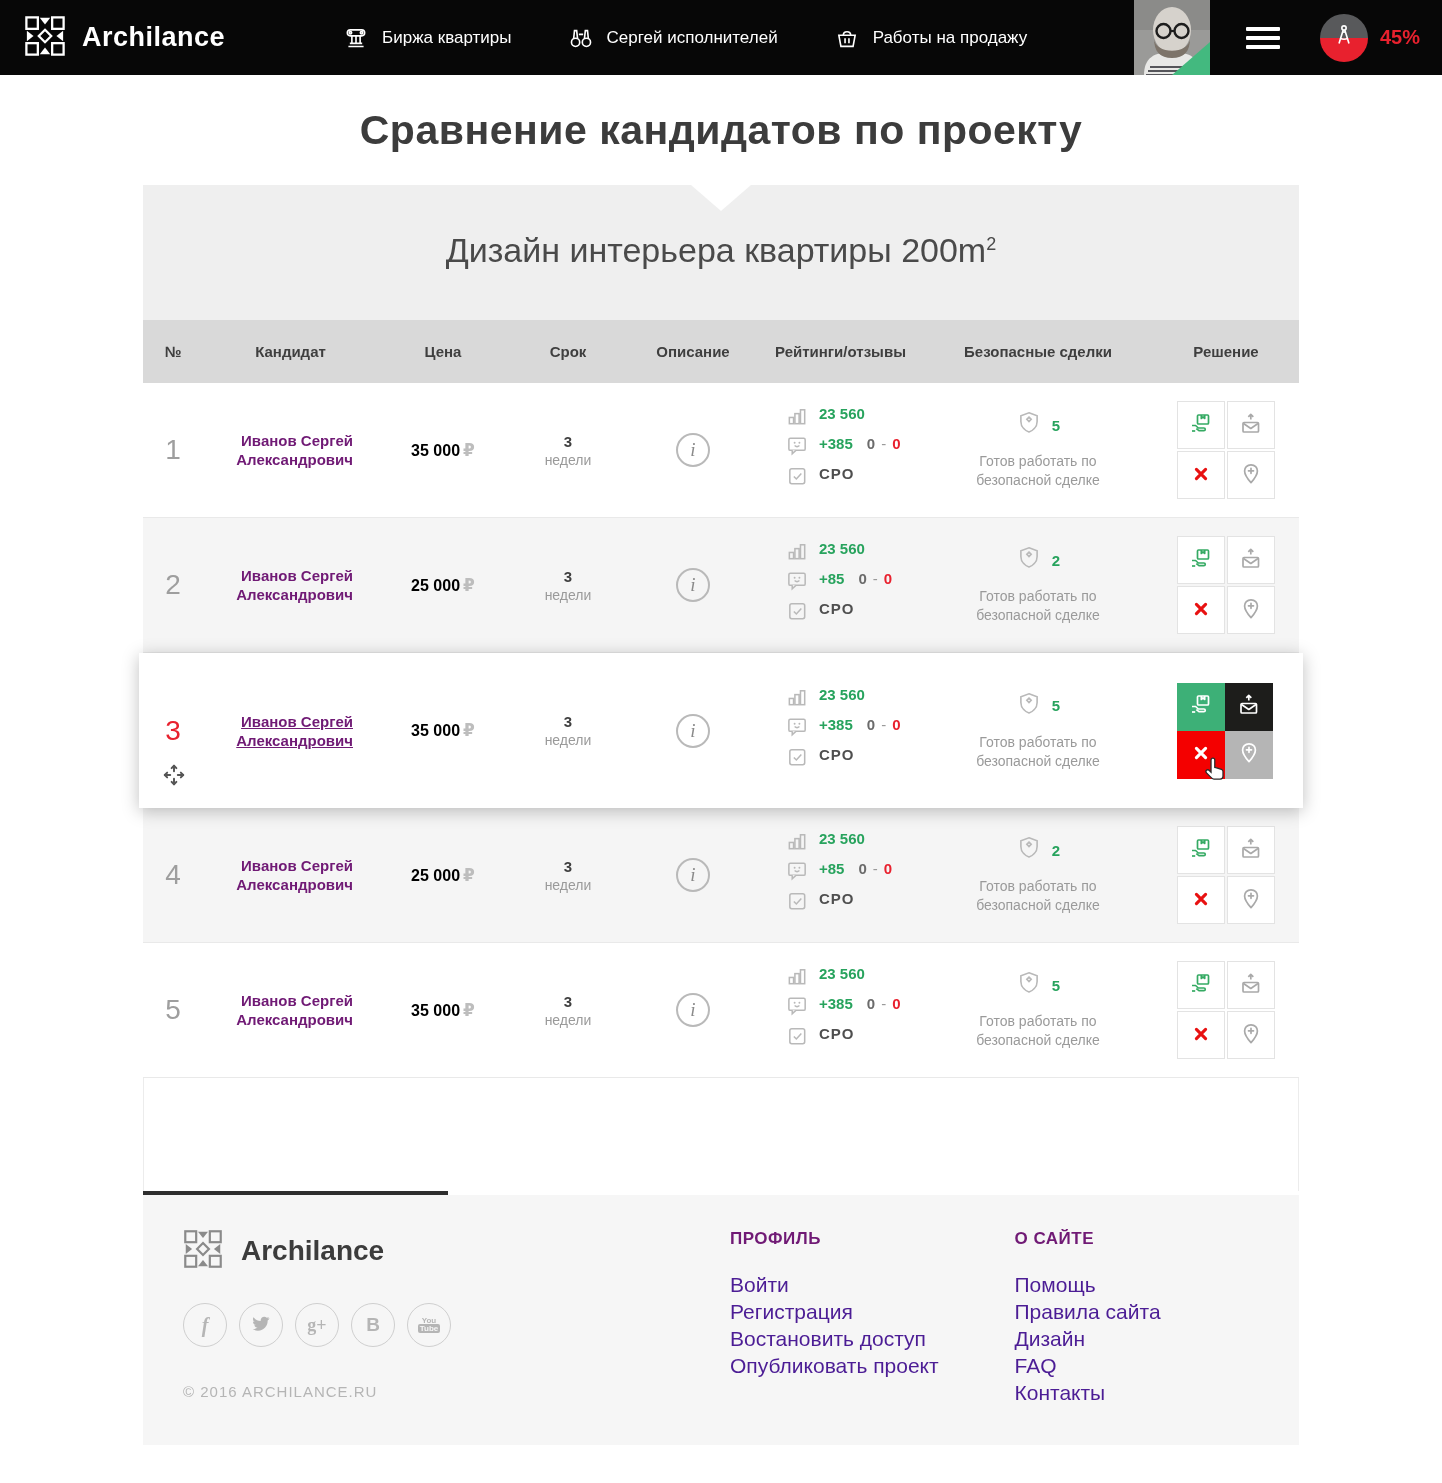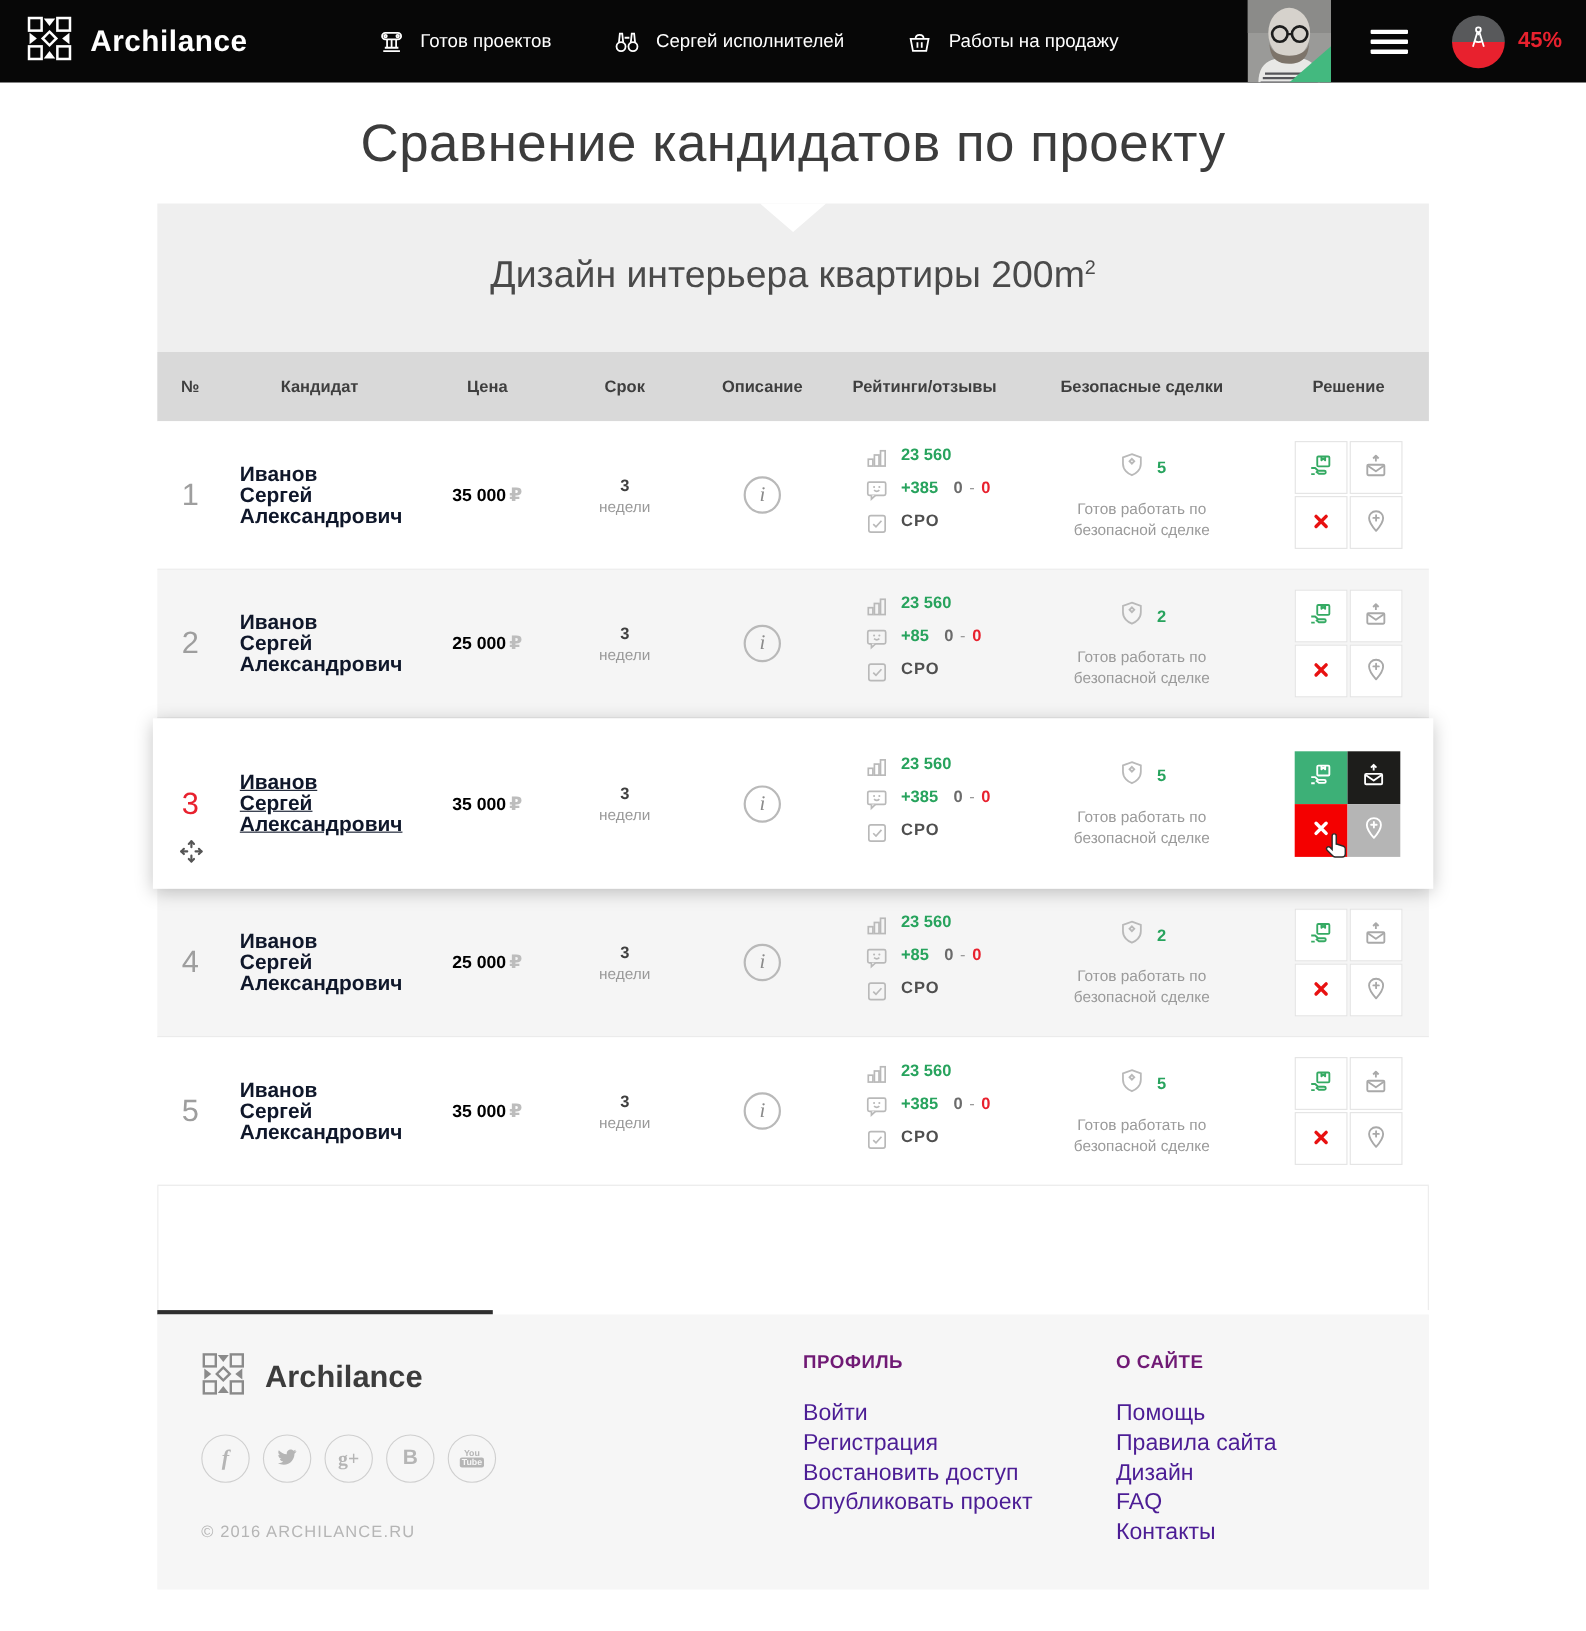--- a/index.html
+++ b/index.html
@@ -186,7 +186,7 @@
             <path d="M6.3 17 h11.4 M5 19.8 h14"></path>
           </svg>
         </span>
-        <span>Готов проектов</span>
+        <span>Биржа квартиры</span>
       </div>
       <div class="nav-item">
         <span>

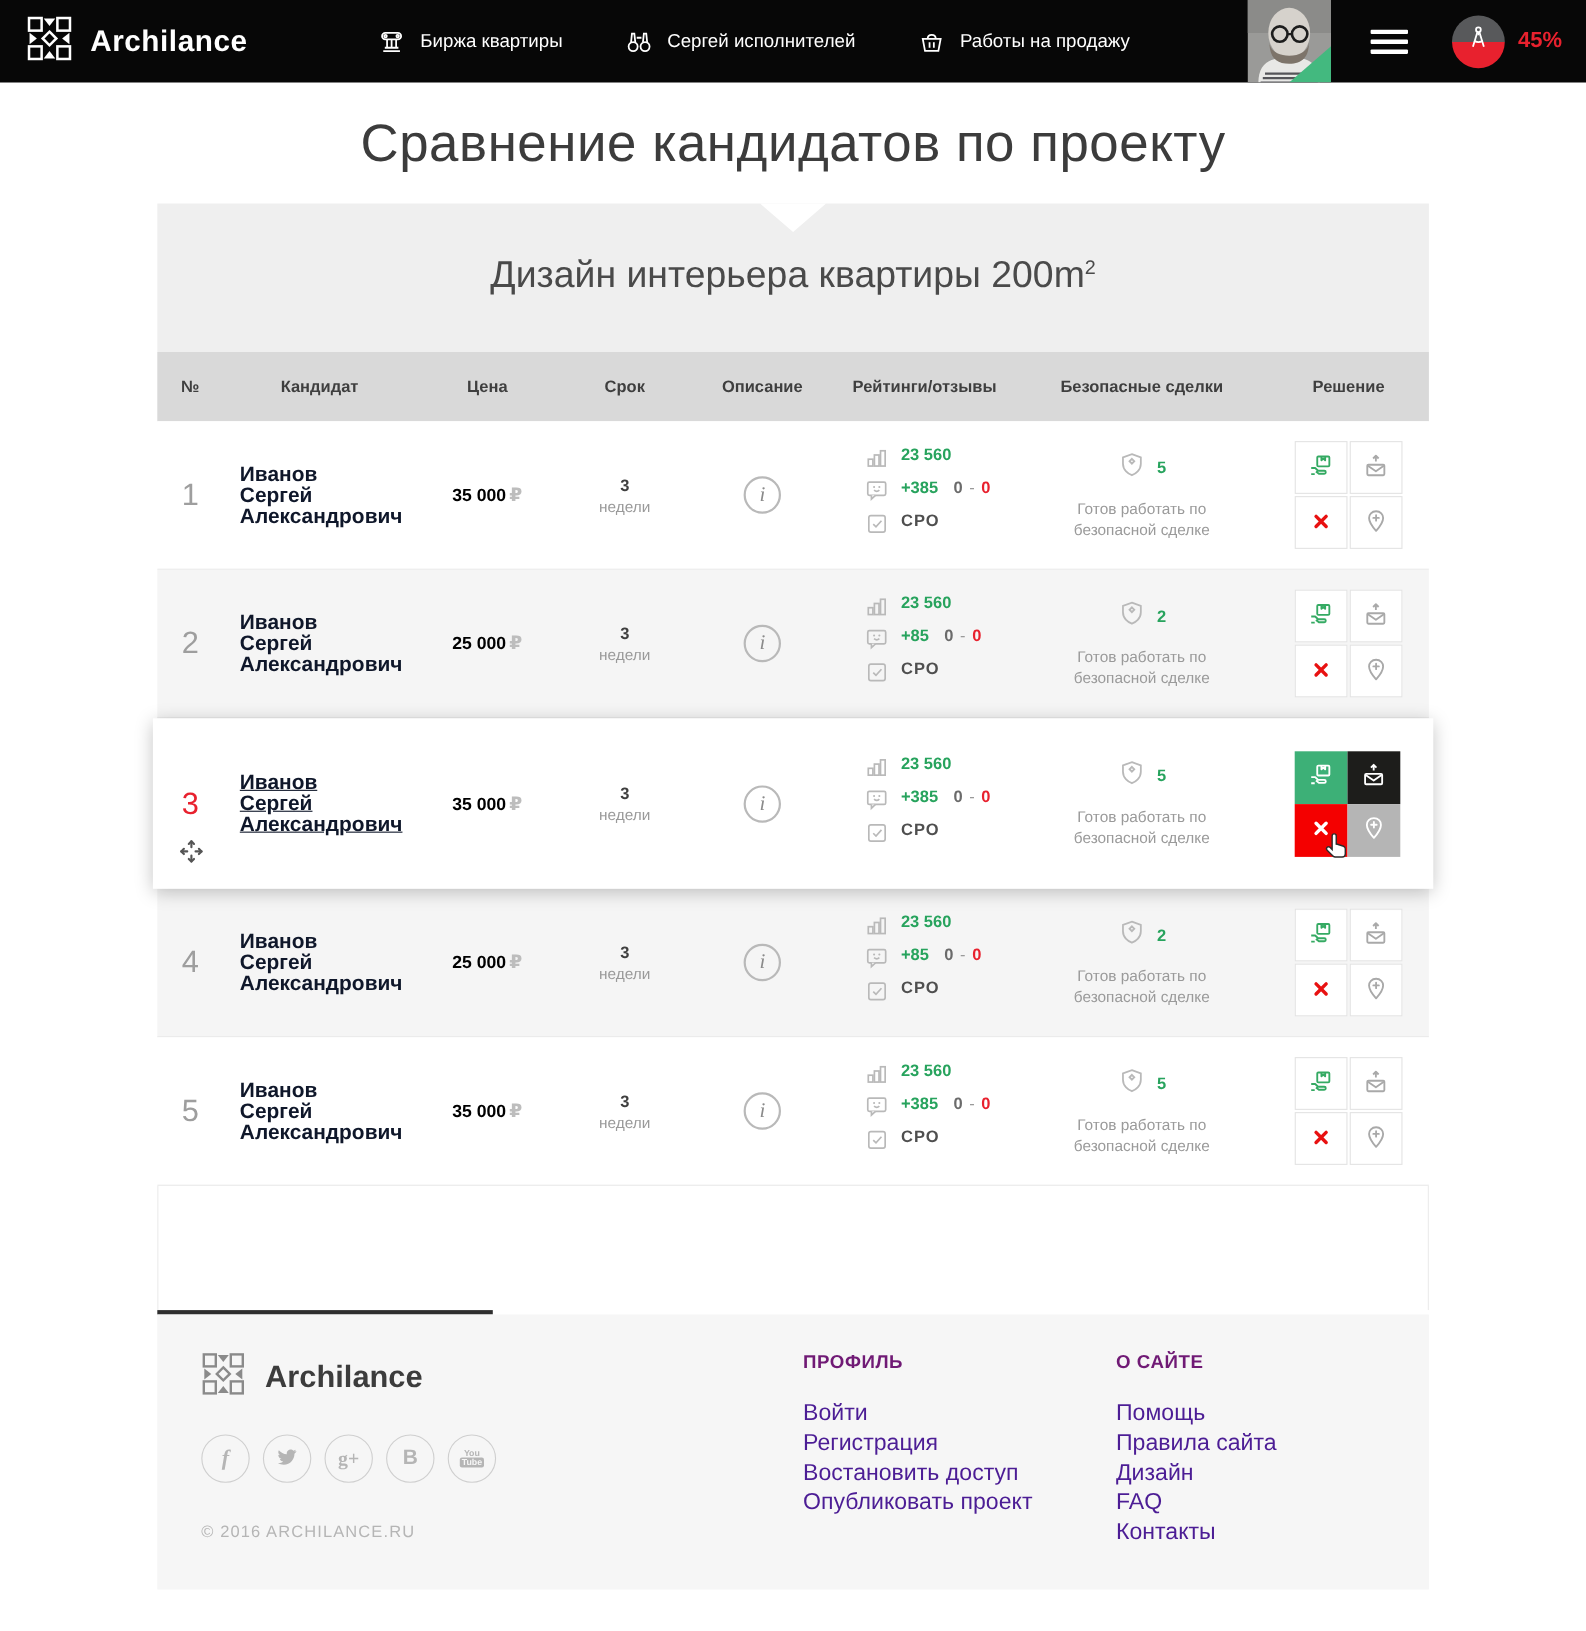--- a/index.html
+++ b/index.html
@@ -36,7 +36,7 @@
 
   
   .title-wrap { height: 110px; display: flex; align-items: center; justify-content: center; background: #fff; }
-  .page-title { font-size: 48px; font-weight: 400; color: #3c3c3c; letter-spacing: .5px; }
+  .page-title { font-size: 41px; font-weight: 700; color: #3c3c3c; letter-spacing: .5px; }
 
   .content { width: 1156px; margin: 0 auto; position: relative; }
 

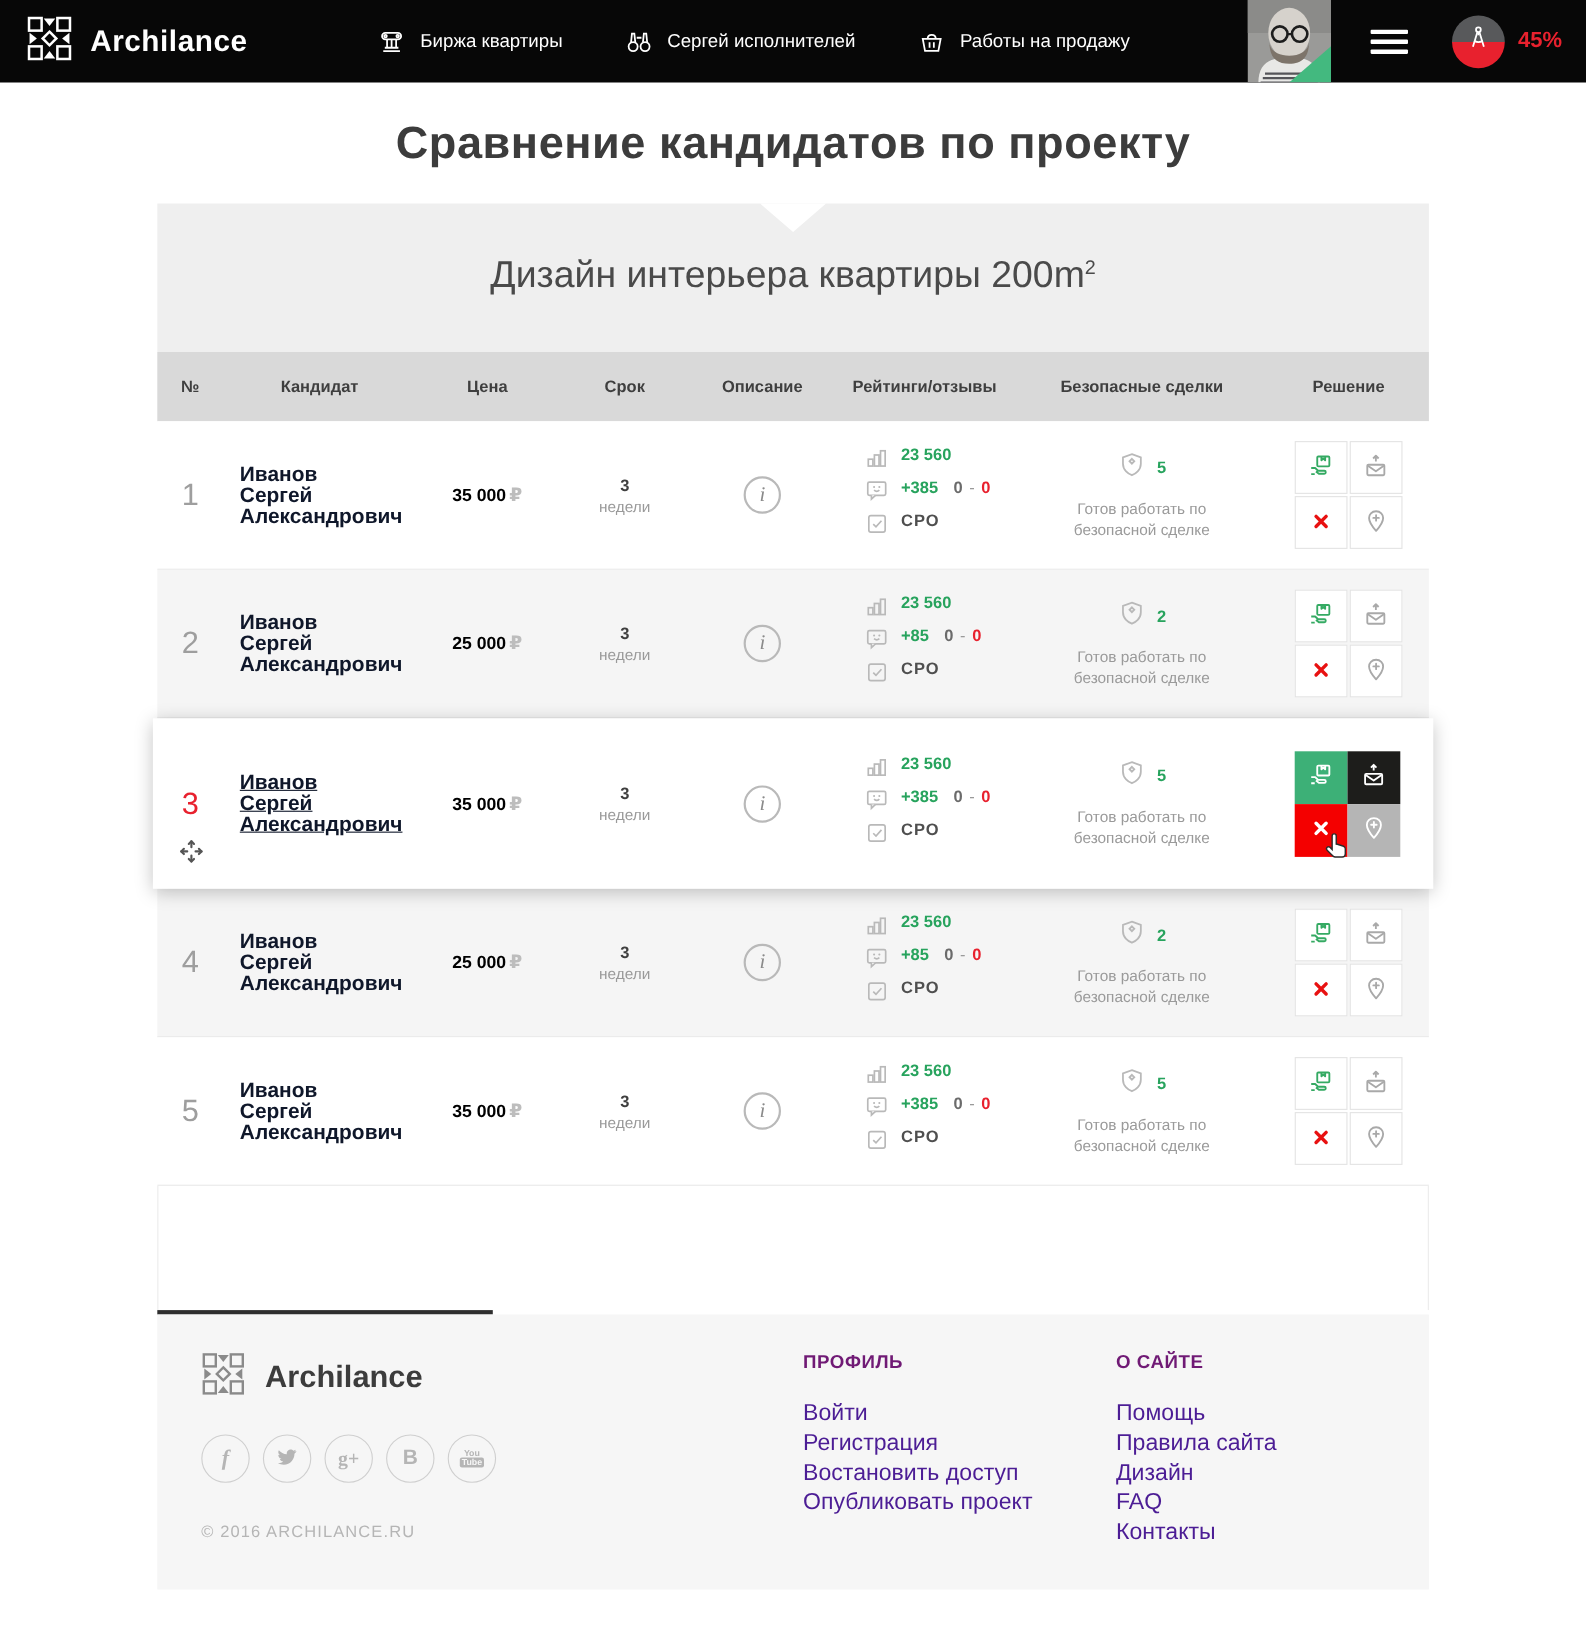--- a/index.html
+++ b/index.html
@@ -78,7 +78,7 @@
   .drag-handle { display: none; }
   .row.active .drag-handle { display: block; position: absolute; left: 22px; bottom: 16px; cursor: move; }
 
-  .cand-name { font-size: 19px; font-weight: 700; color: #0f172a; line-height: 19px; width: 150px; padding-left: 15px; cursor: pointer; }
+  .cand-name { font-size: 15px; font-weight: 700; color: #701a75; line-height: 19px; width: 150px; padding-left: 15px; cursor: pointer; text-align: right; }
   .row.active .cand-name { text-decoration: underline; }
 
   .price-val { font-size: 16px; font-weight: 700; color: #000000; }

